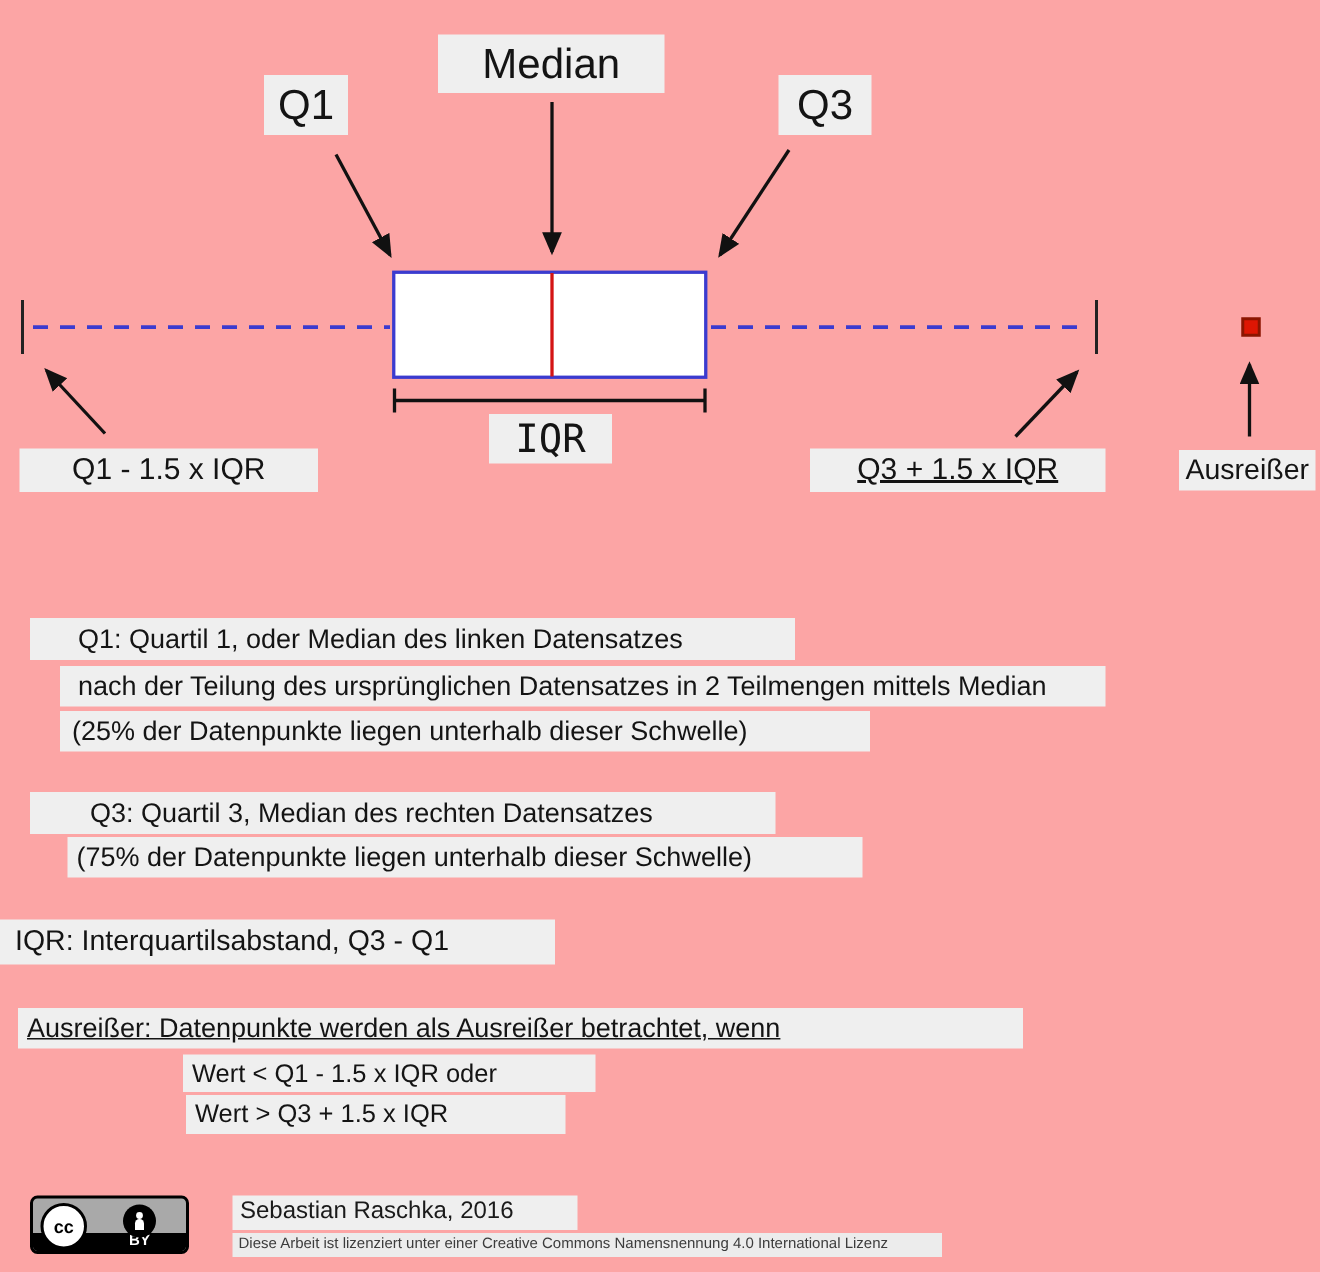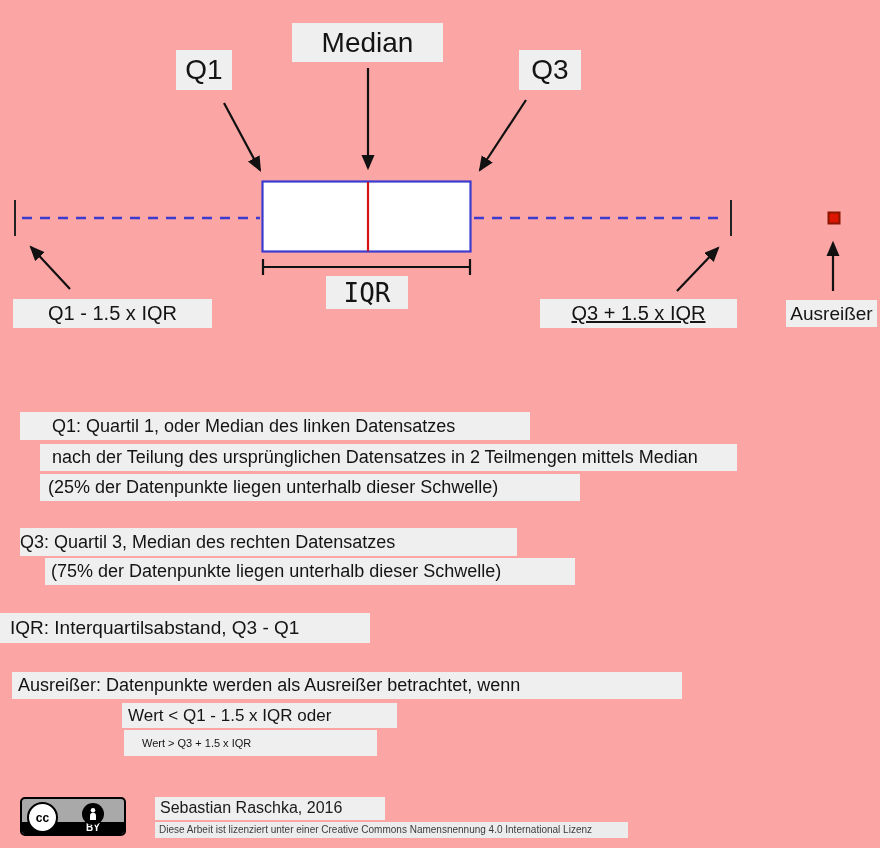--- a/index.html
+++ b/index.html
@@ -75,7 +75,7 @@
   <div class="txt" style="left:40px;top:444px;width:697px;font-size:18px;line-height:27px;padding-left:12px;">nach der Teilung des ursprünglichen Datensatzes in 2 Teilmengen mittels Median</div>
   <div class="txt" style="left:40px;top:474px;width:540px;font-size:18px;line-height:27px;padding-left:8px;">(25% der Datenpunkte liegen unterhalb dieser Schwelle)</div>
 
-  <div class="txt" style="left:20px;top:528px;width:497px;font-size:18px;line-height:28px;">Q3: Quartil 3, Median des rechten Datensatzes</div>
+  <div class="txt" style="left:20px;top:528px;width:497px;font-size:18px;line-height:28px;padding-left:40px;">Q3: Quartil 3, Median des rechten Datensatzes</div>
   <div class="txt" style="left:45px;top:558px;width:530px;font-size:18px;line-height:27px;padding-left:6px;">(75% der Datenpunkte liegen unterhalb dieser Schwelle)</div>
 
   <div class="txt" style="left:0px;top:613px;width:370px;font-size:19px;line-height:30px;padding-left:10px;">IQR: Interquartilsabstand, Q3 - Q1</div>

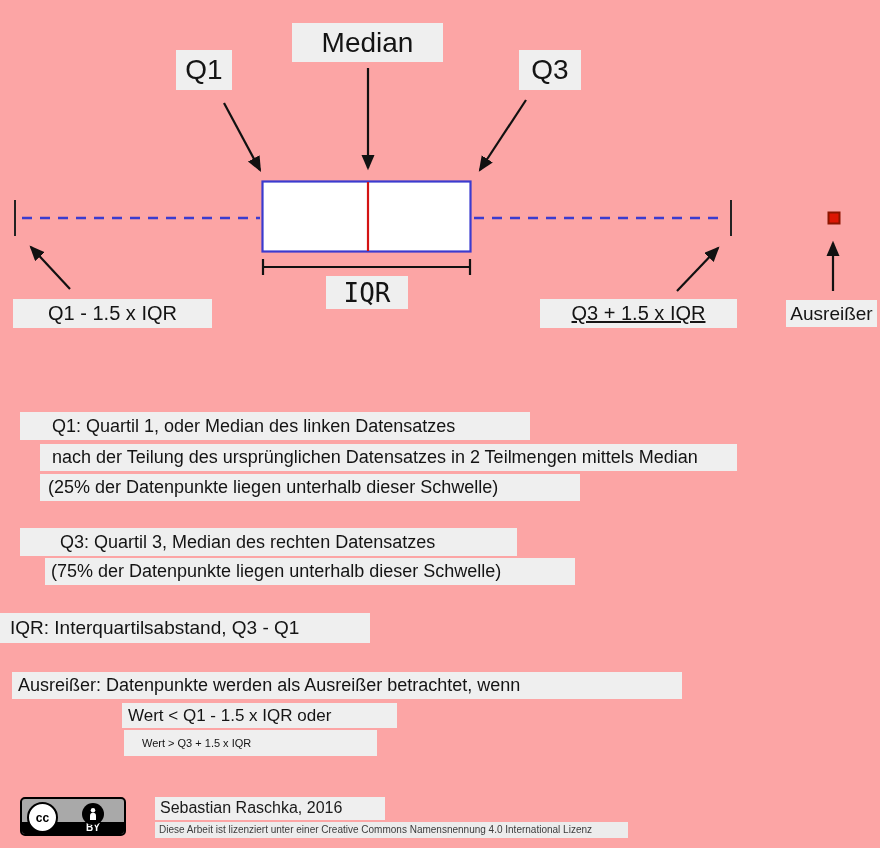--- a/index.html
+++ b/index.html
@@ -80,7 +80,7 @@
 
   <div class="txt" style="left:0px;top:613px;width:370px;font-size:19px;line-height:30px;padding-left:10px;">IQR: Interquartilsabstand, Q3 - Q1</div>
 
-  <div class="txt" style="left:12px;top:672px;width:670px;font-size:18px;line-height:27px;padding-left:6px;">Ausreißer: Datenpunkte werden als Ausreißer betrachtet, wenn</div>
+  <div class="txt" style="left:12px;top:672px;width:670px;font-size:18px;line-height:27px;padding-left:6px;text-decoration:underline;">Ausreißer: Datenpunkte werden als Ausreißer betrachtet, wenn</div>
   <div class="txt" style="left:122px;top:703px;width:275px;font-size:17px;line-height:25px;padding-left:6px;">Wert &lt; Q1 - 1.5 x IQR oder</div>
   <div class="txt" style="left:124px;top:730px;width:253px;font-size:11px;line-height:26px;padding-left:18px;">Wert &gt; Q3 + 1.5 x IQR</div>
 

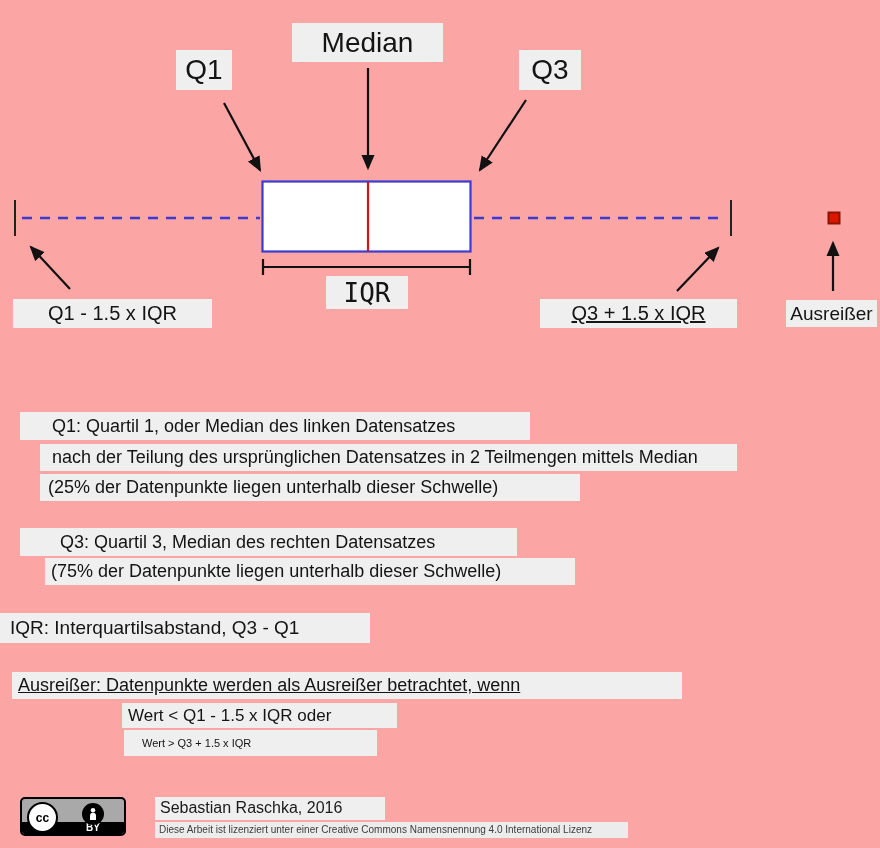--- a/index.html
+++ b/index.html
@@ -82,7 +82,7 @@
 
   <div class="txt" style="left:12px;top:672px;width:670px;font-size:18px;line-height:27px;padding-left:6px;text-decoration:underline;">Ausreißer: Datenpunkte werden als Ausreißer betrachtet, wenn</div>
   <div class="txt" style="left:122px;top:703px;width:275px;font-size:17px;line-height:25px;padding-left:6px;">Wert &lt; Q1 - 1.5 x IQR oder</div>
-  <div class="txt" style="left:124px;top:730px;width:253px;font-size:11px;line-height:26px;padding-left:18px;">Wert &gt; Q3 + 1.5 x IQR</div>
+  <div class="txt" style="left:124px;top:730px;width:253px;font-size:17px;line-height:26px;padding-left:6px;">Wert &gt; Q3 + 1.5 x IQR</div>
 
   <div class="cc-badge">
     <div class="cc-circle">cc</div>

